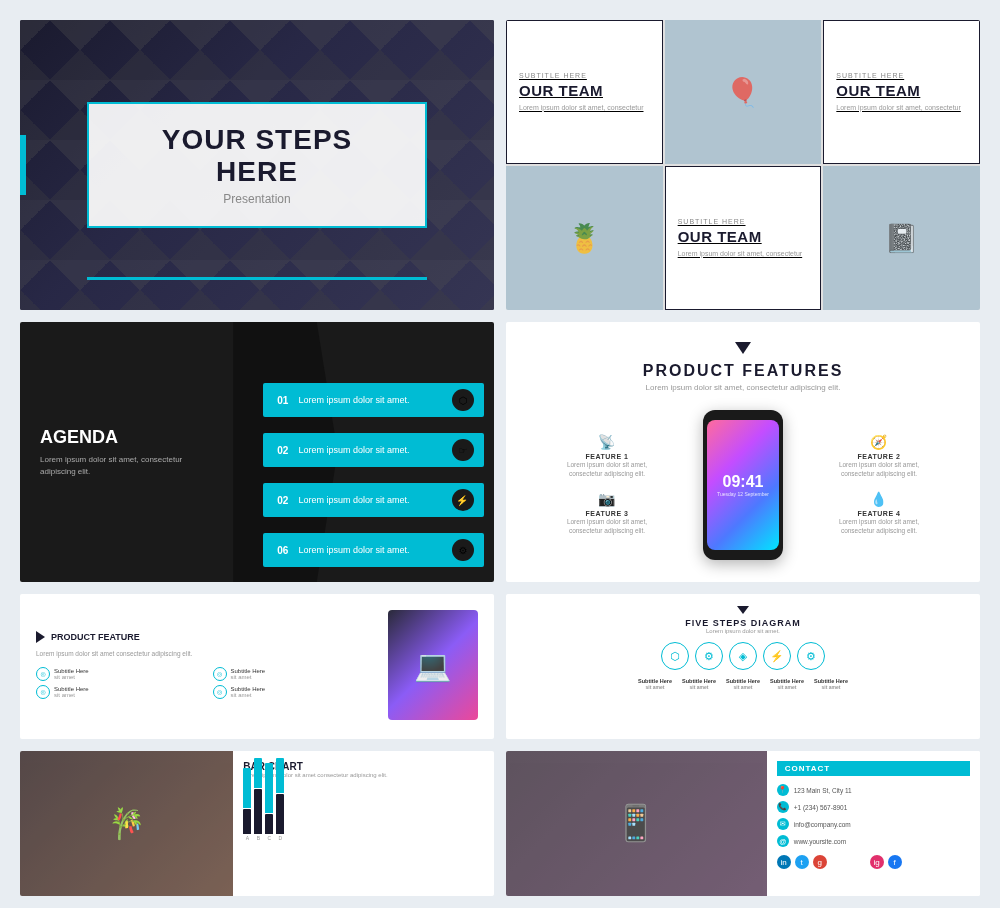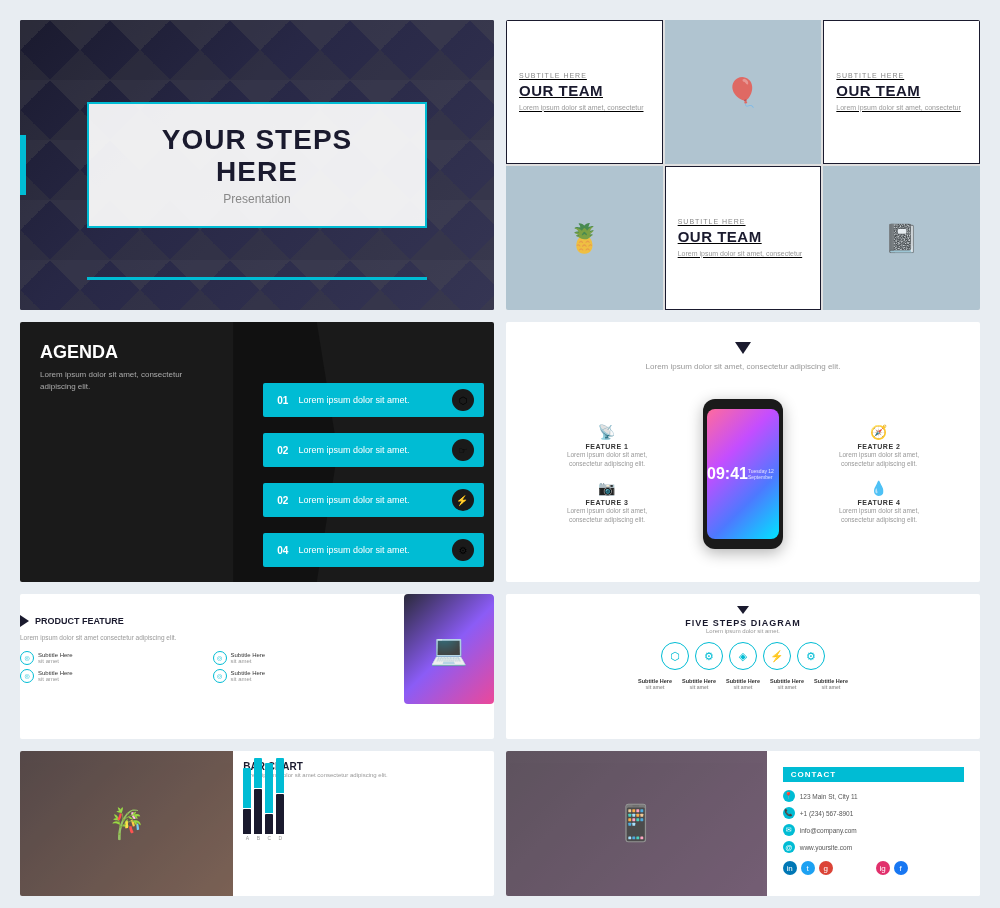--- a/index.html
+++ b/index.html
@@ -631,6 +631,7 @@
     <div class="slide-features">
       <div class="features-header">
         <div class="arrow-down"></div>
+        <h2>PRODUCT FEATURES</h2>
         <p>Lorem ipsum dolor sit amet, consectetur adipiscing elit.</p>
       </div>
       <div class="features-body">

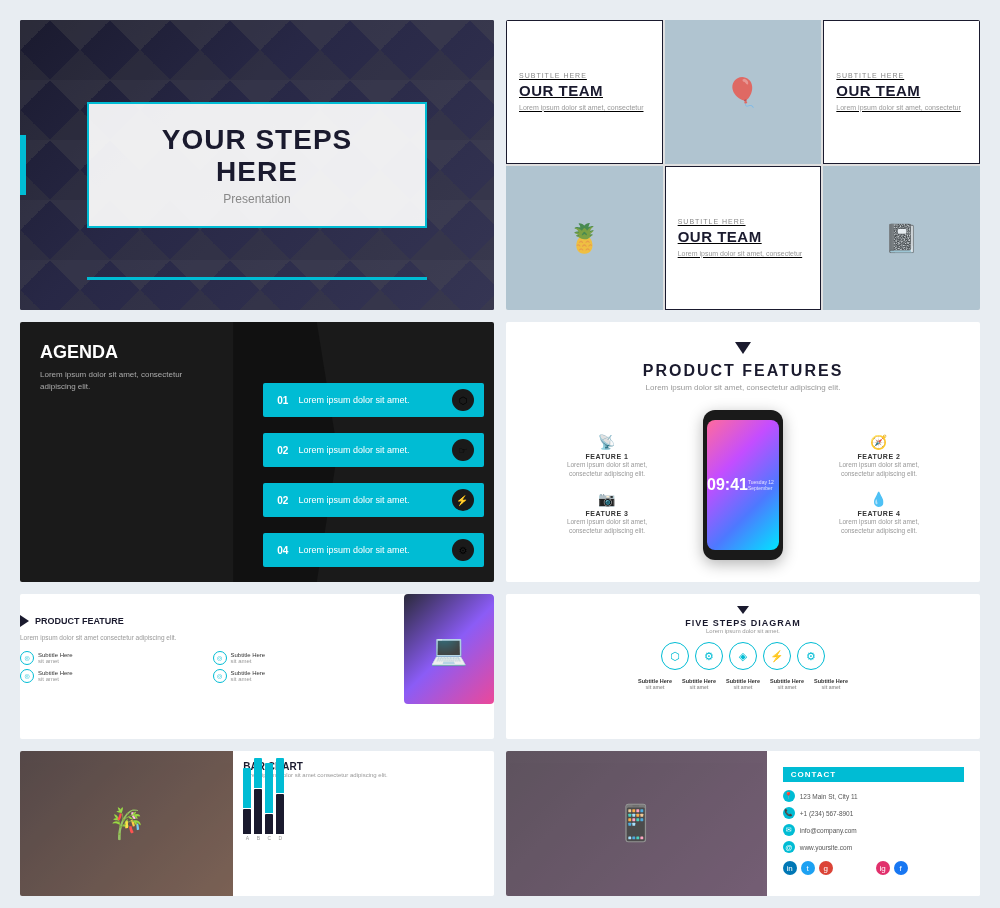--- a/index.html
+++ b/index.html
@@ -183,7 +183,7 @@
       padding: 20px;
       display: flex;
       flex-direction: column;
-      justify-content: flex-start;
+      justify-content: center;
     }
     .agenda-left h2 {
       color: #fff;

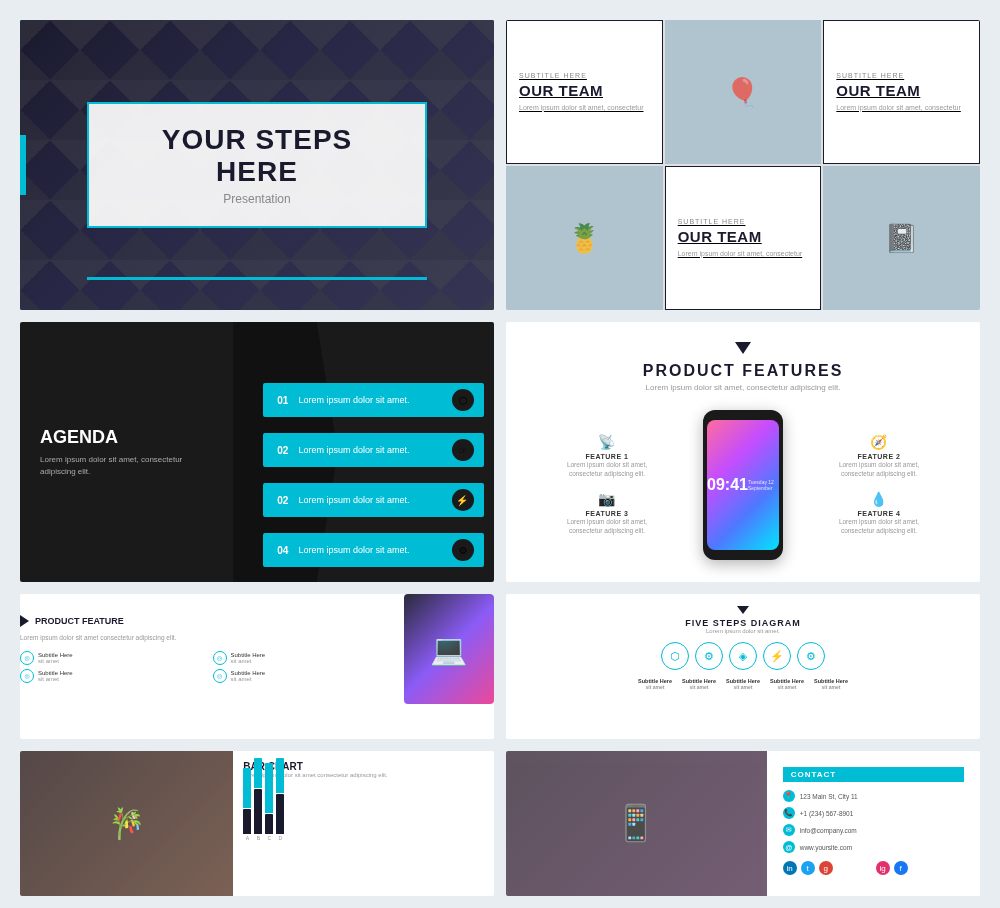--- a/index.html
+++ b/index.html
@@ -332,7 +332,7 @@
       background: linear-gradient(135deg, #ff6b9d, #c44dff, #4d79ff, #00e5ff);
       border-radius: 8px;
       display: flex;
-      flex-direction: row;
+      flex-direction: column;
       align-items: center;
       justify-content: center;
     }

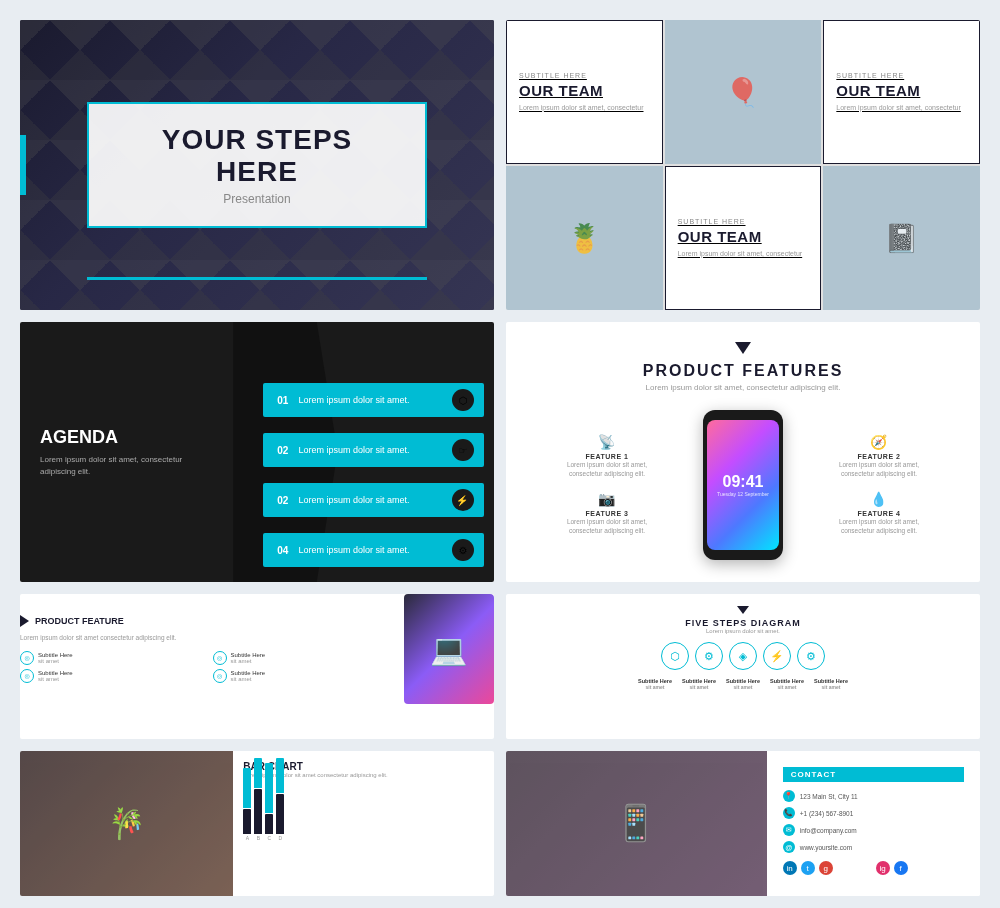--- a/index.html
+++ b/index.html
@@ -619,7 +619,7 @@
           <span class="icon">⚡</span>
         </div>
         <div class="agenda-item">
-          <span class="num">04</span>
+          <span class="num">06</span>
           <span class="text">Lorem ipsum dolor sit amet.</span>
           <span class="icon">⚙</span>
         </div>

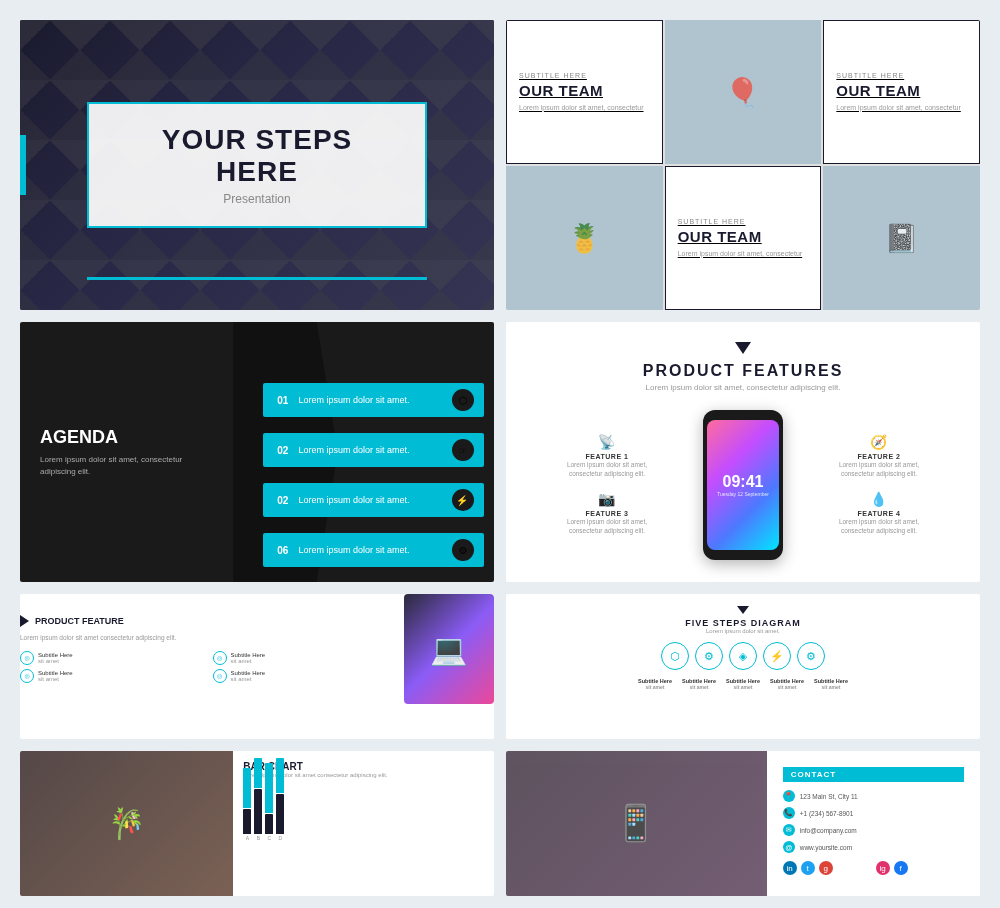--- a/index.html
+++ b/index.html
@@ -355,7 +355,7 @@
     .slide-product-feature {
       display: flex;
       align-items: center;
-      padding: 0;
+      padding: 16px;
       gap: 3px;
       justify-content: center;
     }

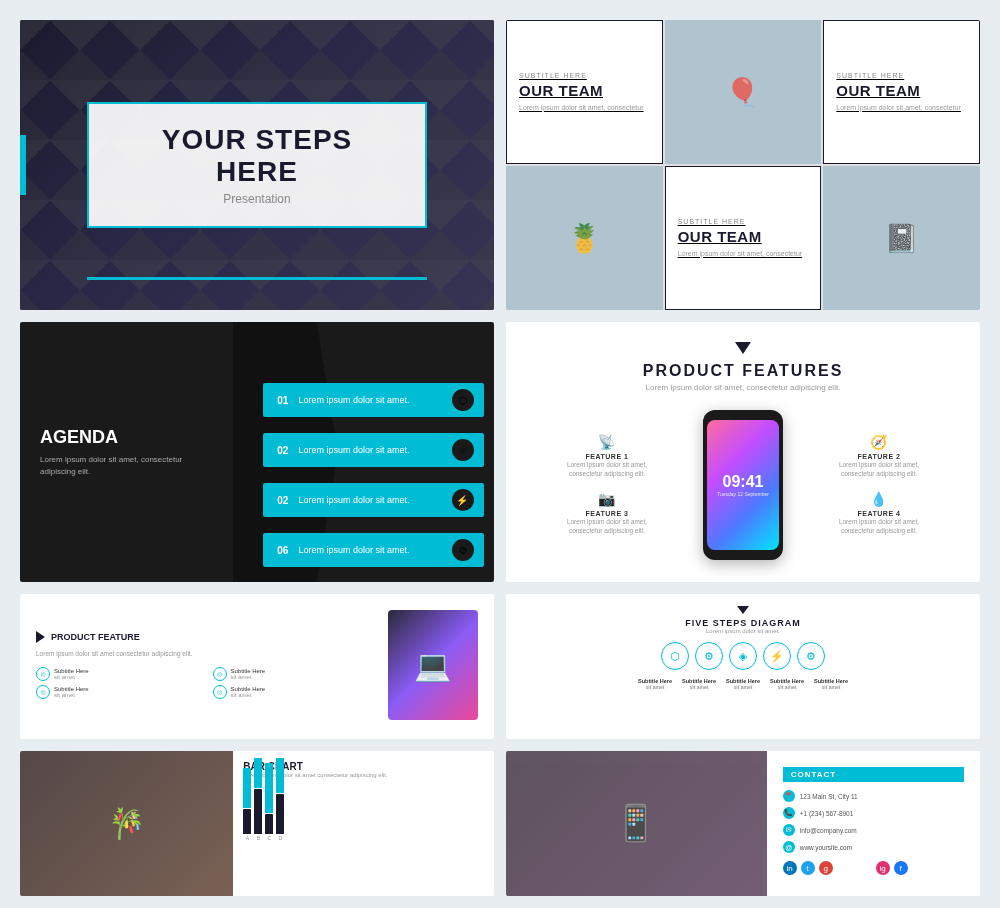--- a/index.html
+++ b/index.html
@@ -509,7 +509,7 @@
     .contact-right {
       flex: 1;
       background: #fff;
-      padding: 16px;
+      padding: 10px;
     }
     .contact-right h3 {
       background: #00bcd4;

